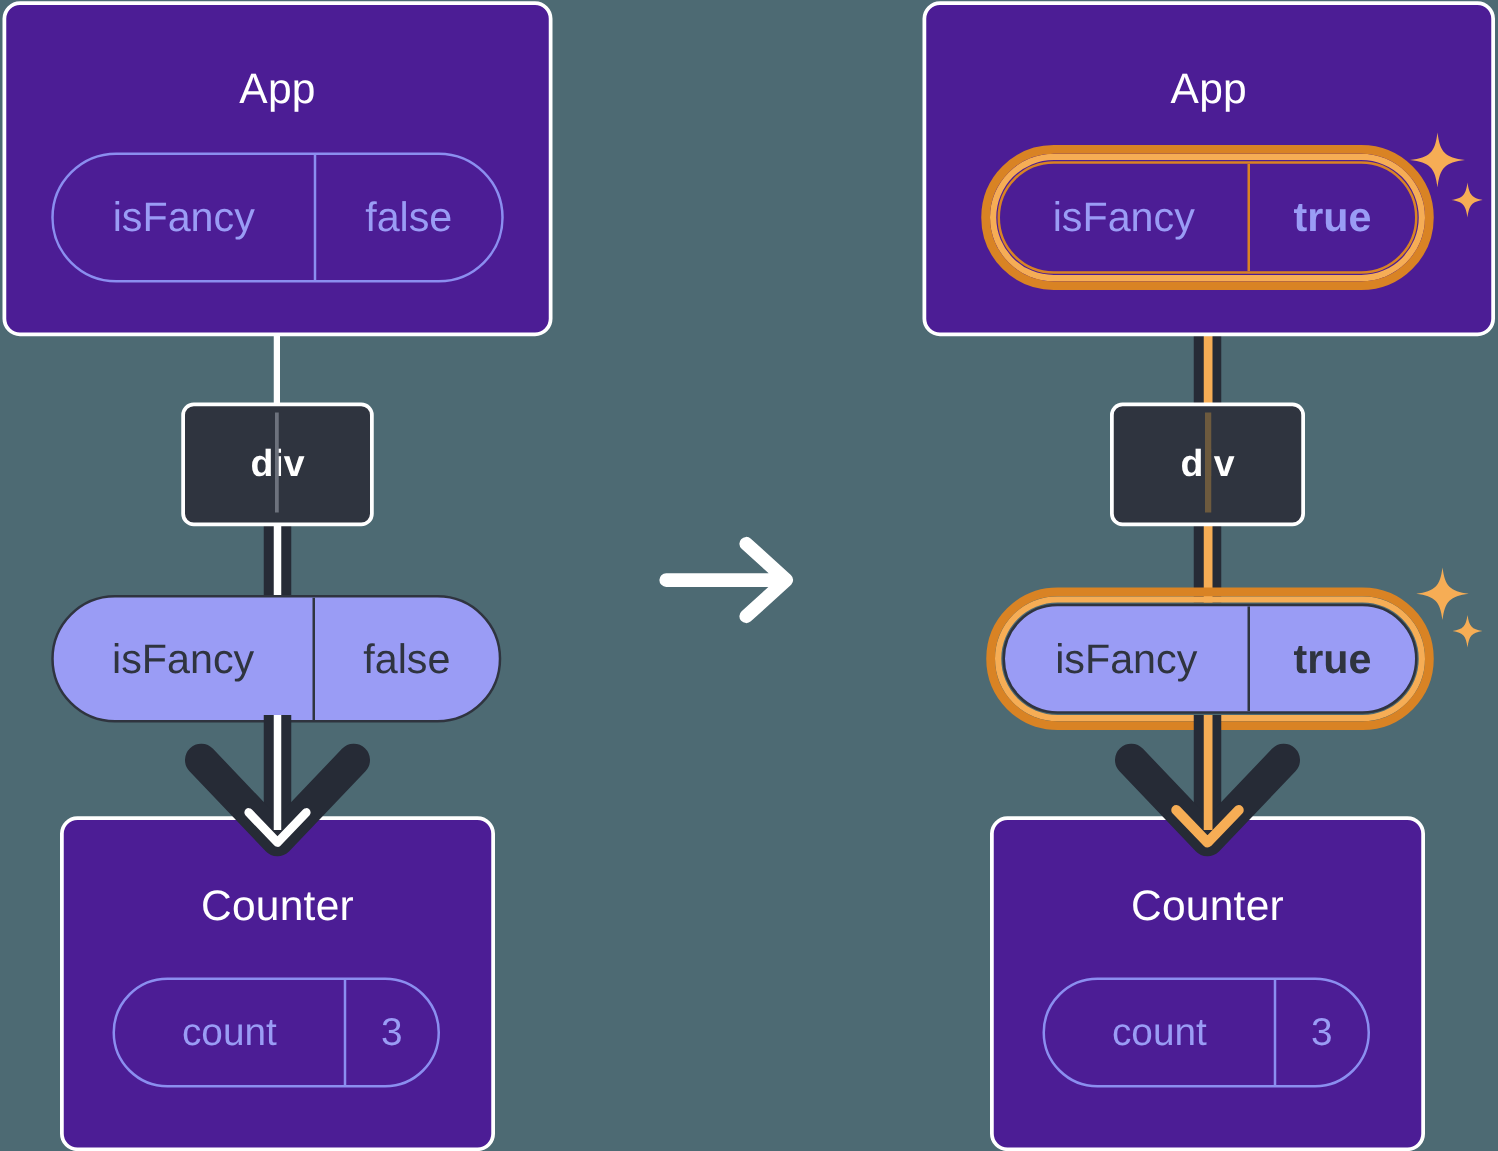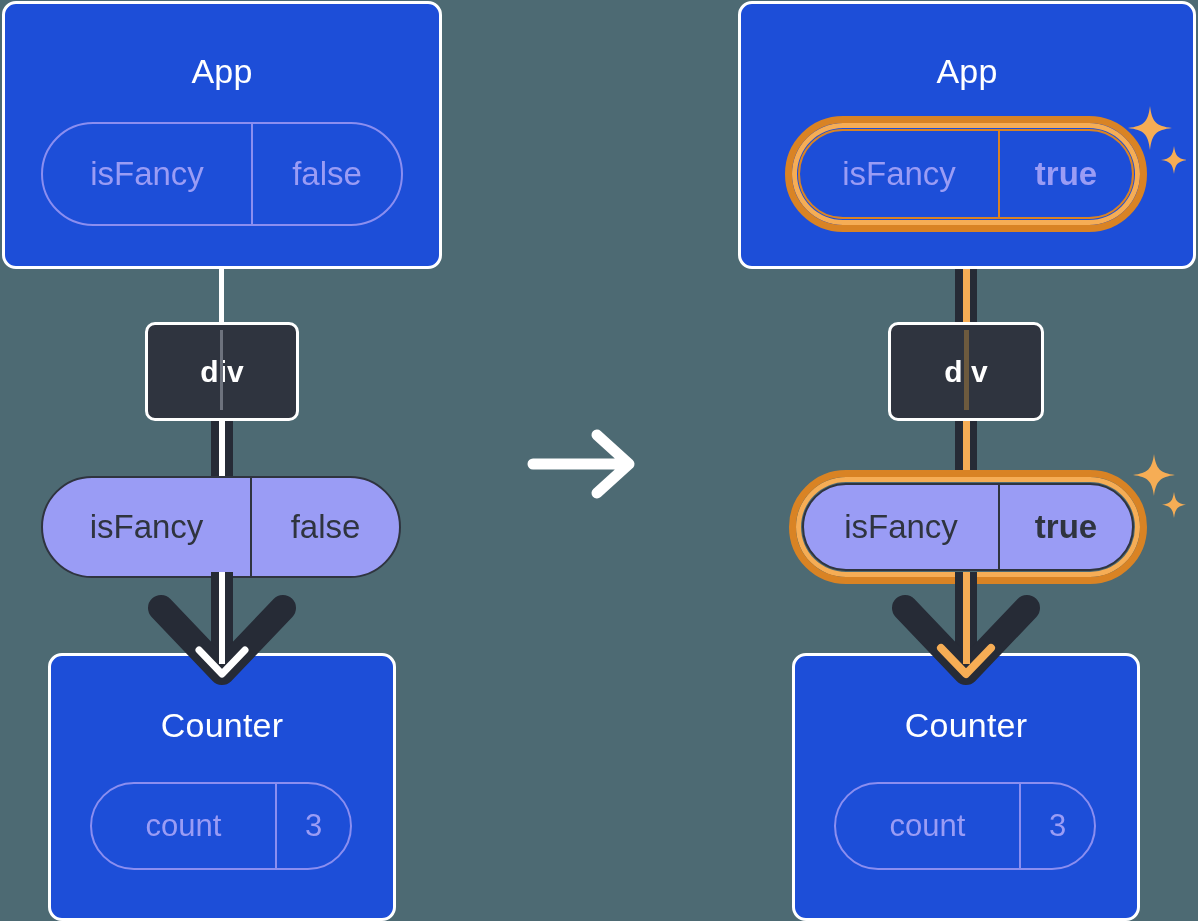--- a/index.html
+++ b/index.html
@@ -14,7 +14,7 @@
   
   .panel{
     position:absolute;
-    background:#1d4ed8;
+    background:#4c1d95;
     border:3px solid #ffffff;
     border-radius:14px;
     box-sizing:border-box;

